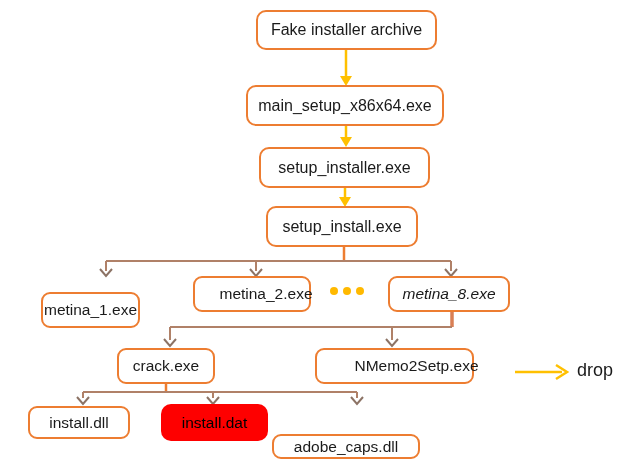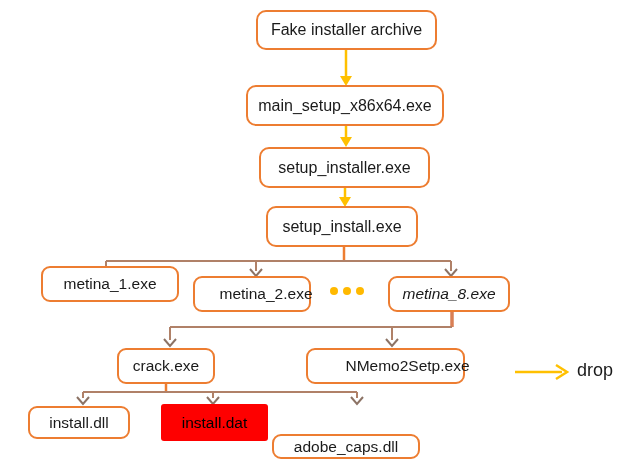--- a/index.html
+++ b/index.html
@@ -101,7 +101,7 @@
 
   <div class="node" style="left:266px;top:206px;width:152px;height:41px;">setup_install.exe</div>
 
-  <div class="node small" style="left:41px;top:266px;width:138px;height:36px;text-align:center;">metina_1.exe</div>
+  <div class="node small" style="left:41px;top:292px;width:99px;height:36px;text-align:center;">metina_1.exe</div>
 
   <div class="node small" style="left:193px;top:276px;width:118px;height:36px;padding-left:28px;">metina_2.exe</div>
 

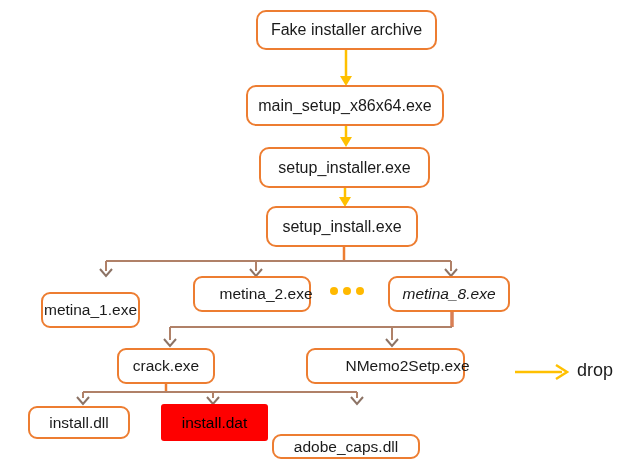--- a/index.html
+++ b/index.html
@@ -115,7 +115,7 @@
 
   <div class="node small" style="left:117px;top:348px;width:98px;height:36px;">crack.exe</div>
 
-  <div class="node small" style="left:306px;top:348px;width:159px;height:36px;padding-left:44px;">NMemo2Setp.exe</div>
+  <div class="node small" style="left:315px;top:348px;width:159px;height:36px;padding-left:44px;">NMemo2Setp.exe</div>
 
   <div class="node small" style="left:28px;top:406px;width:102px;height:33px;">install.dll</div>
 

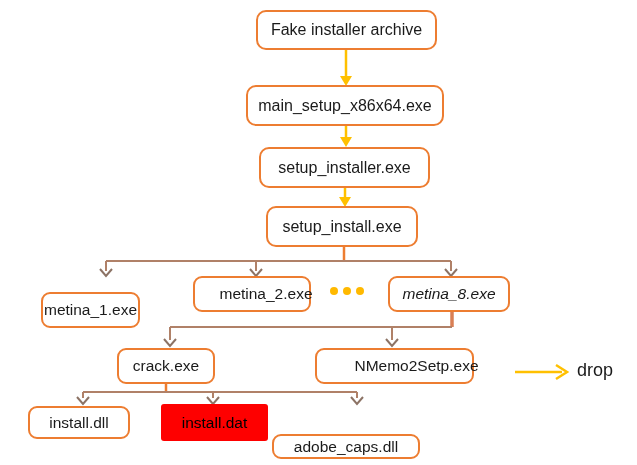--- a/index.html
+++ b/index.html
@@ -25,7 +25,7 @@
   .node.highlight{
     background:#FE0000;
     border:none;
-    border-radius:3px;
+    border-radius:10px;
     color:#000000;
   }
   .dots{

